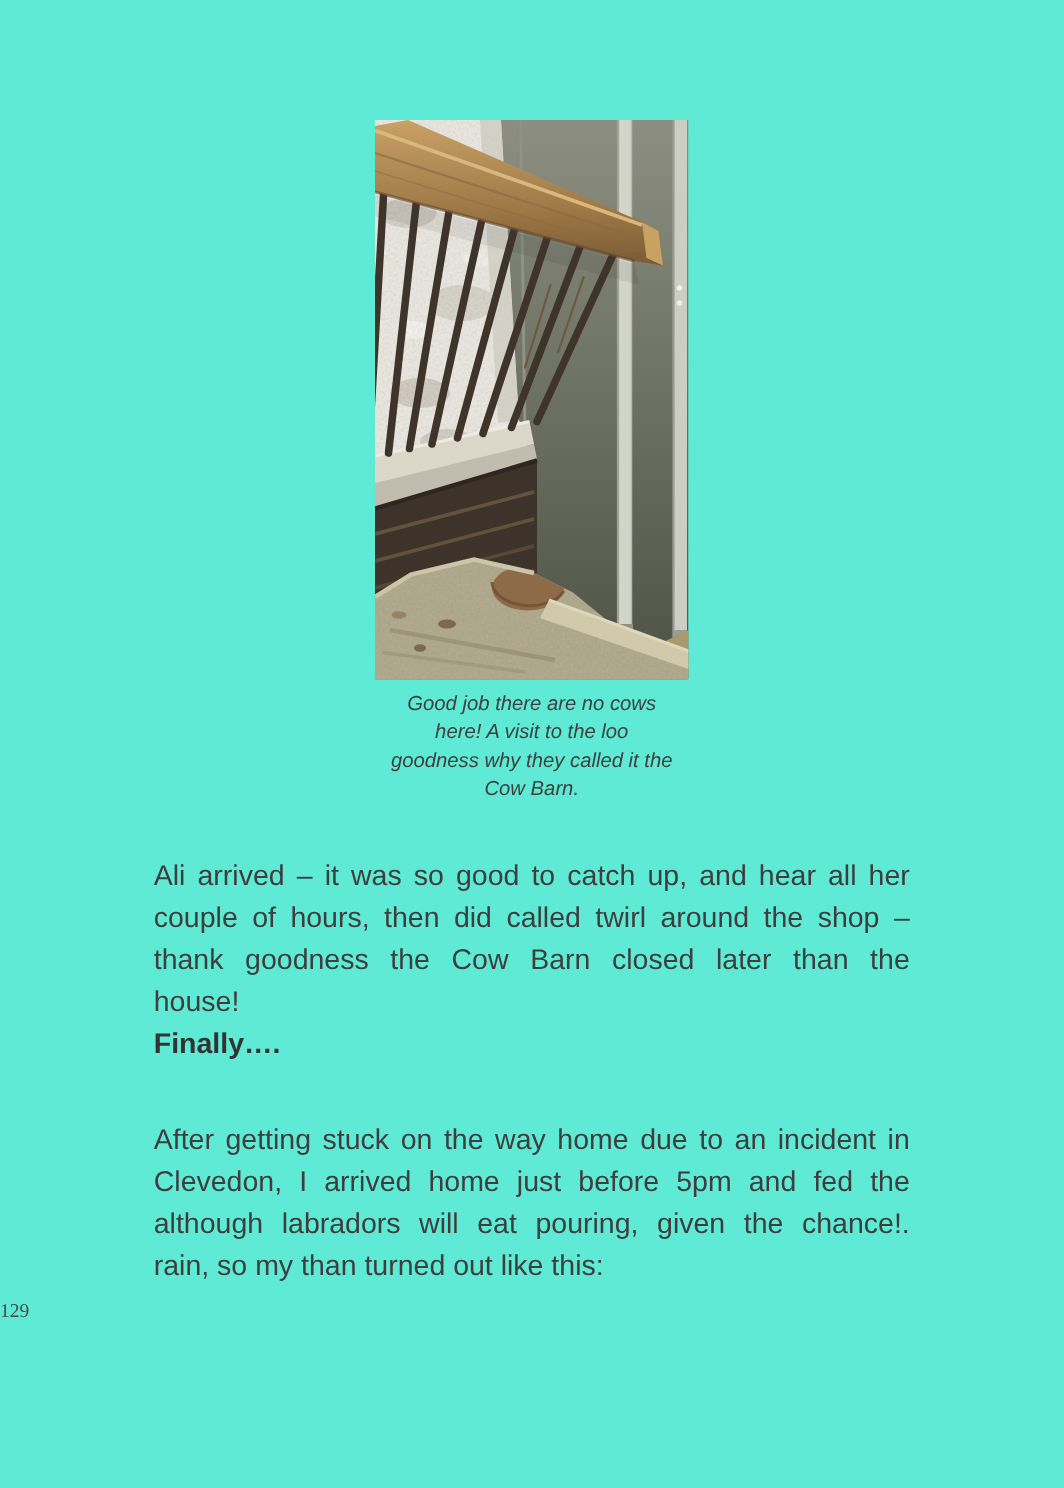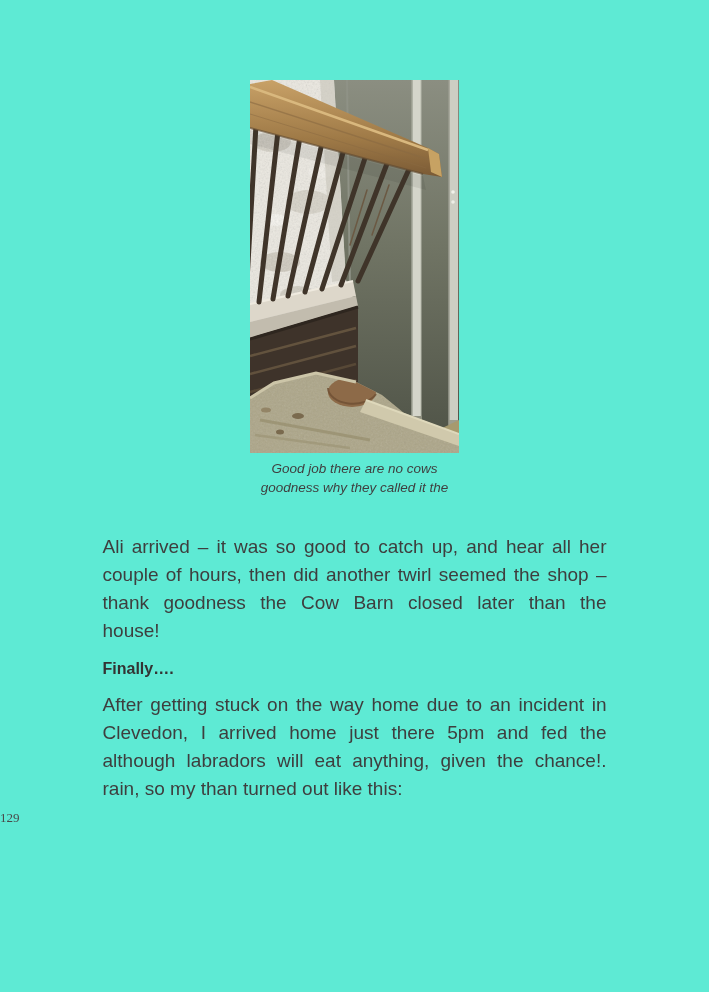--- a/index.html
+++ b/index.html
@@ -162,6 +162,7 @@
 
   <div class="caption">
     <div>Good job there are no cows</div>
+    <div>here! A visit to the loo</div>
     <div>goodness why they called it the</div>
   </div>
 

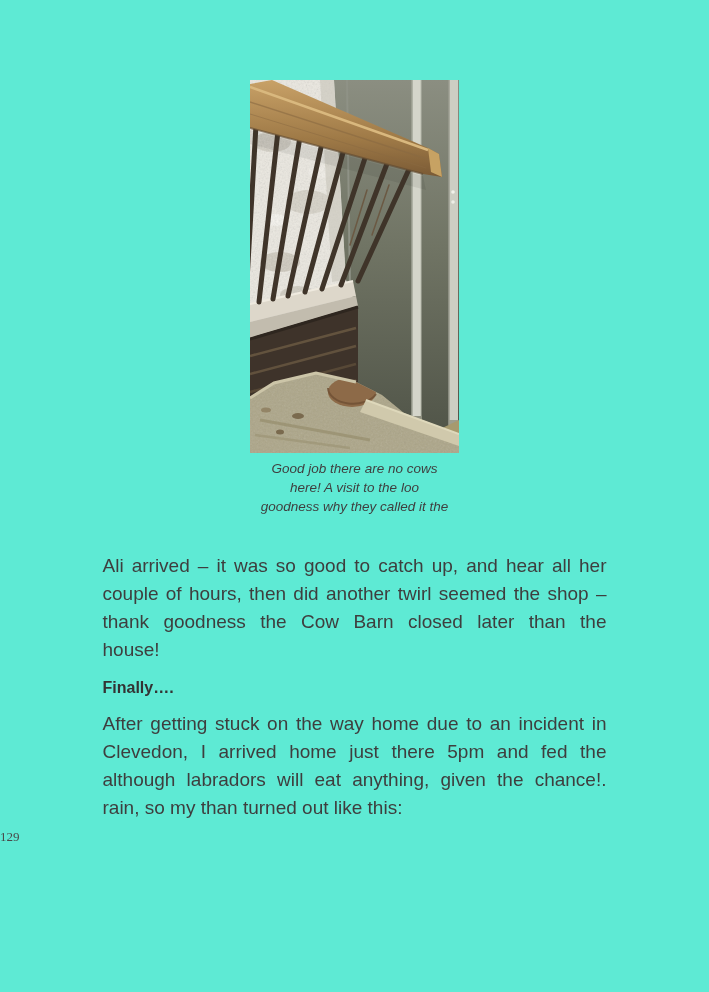--- a/index.html
+++ b/index.html
@@ -164,6 +164,7 @@
     <div>Good job there are no cows</div>
     <div>here! A visit to the loo</div>
     <div>goodness why they called it the</div>
+    <div>Cow Barn.</div>
   </div>
 
   <div class="col">

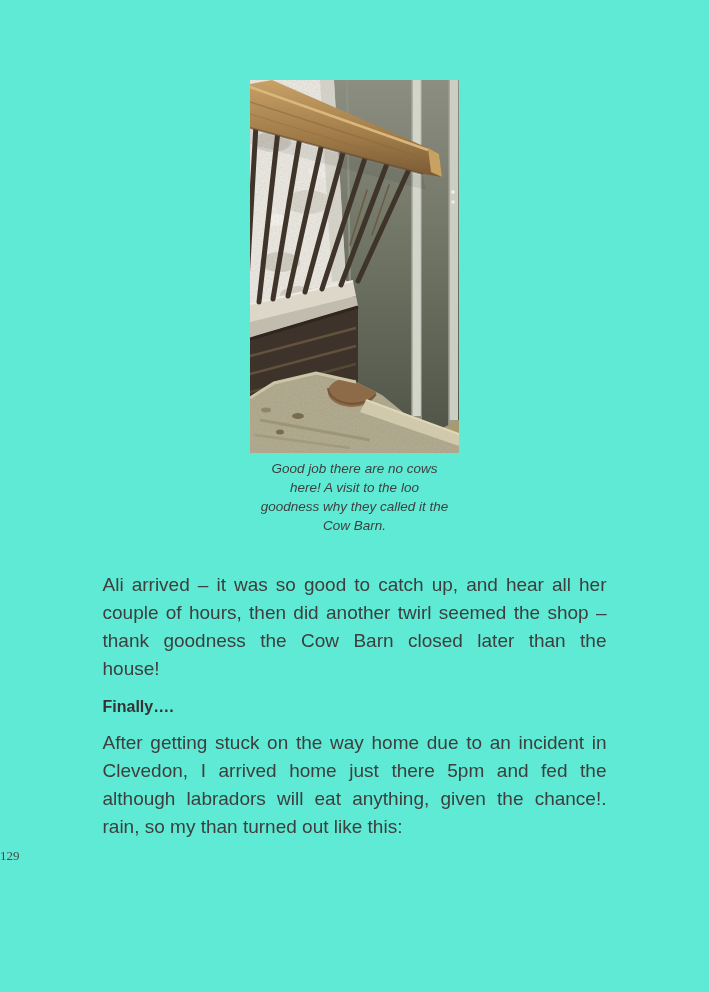--- a/index.html
+++ b/index.html
@@ -171,7 +171,7 @@
 
     <div class="para para1">
       <div class="jline">Ali arrived – it was so good to catch up, and hear all her</div>
-      <div class="jline">couple of hours, then did another twirl seemed the shop –</div>
+      <div class="jline">couple of hours, then did called twirl around the shop –</div>
       <div class="jline">thank goodness the Cow Barn closed later than the</div>
       <div class="jline last">house!</div>
     </div>

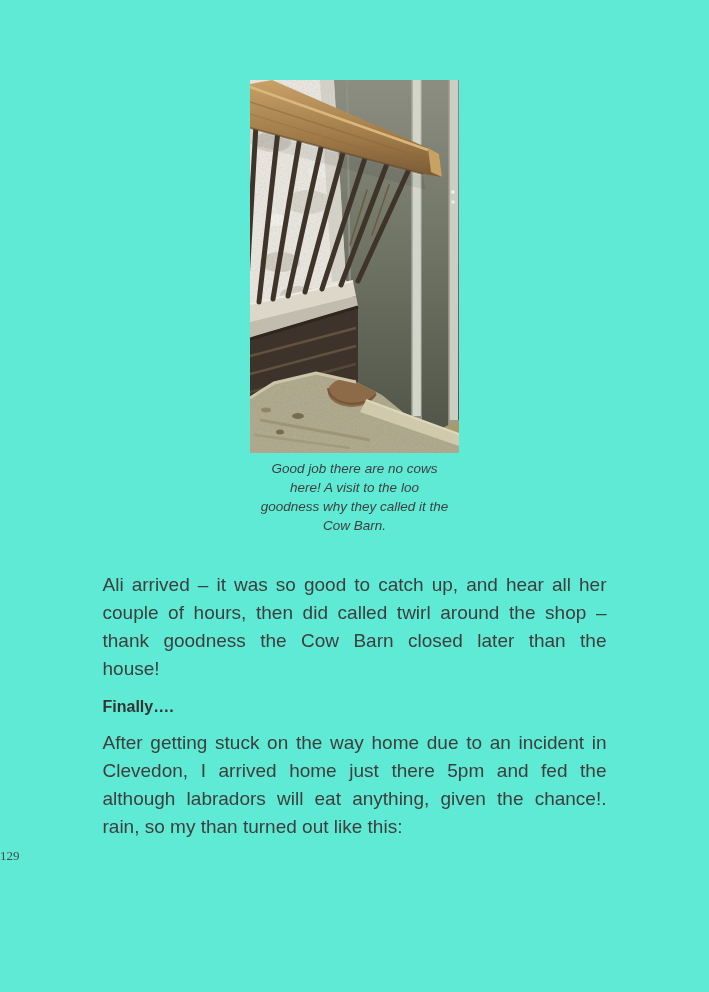--- a/index.html
+++ b/index.html
@@ -26,8 +26,7 @@
   .jline{text-align:justify;text-align-last:justify;}
   .jline.last{text-align-last:auto;}
   .heading{
-    margin-top:10px;
-    font-size:16px;line-height:28px;font-weight:bold;color:#333333;
+    font-size:19px;line-height:28px;font-weight:bold;color:#333333;
   }
   .page-number{
     margin-top:7px;

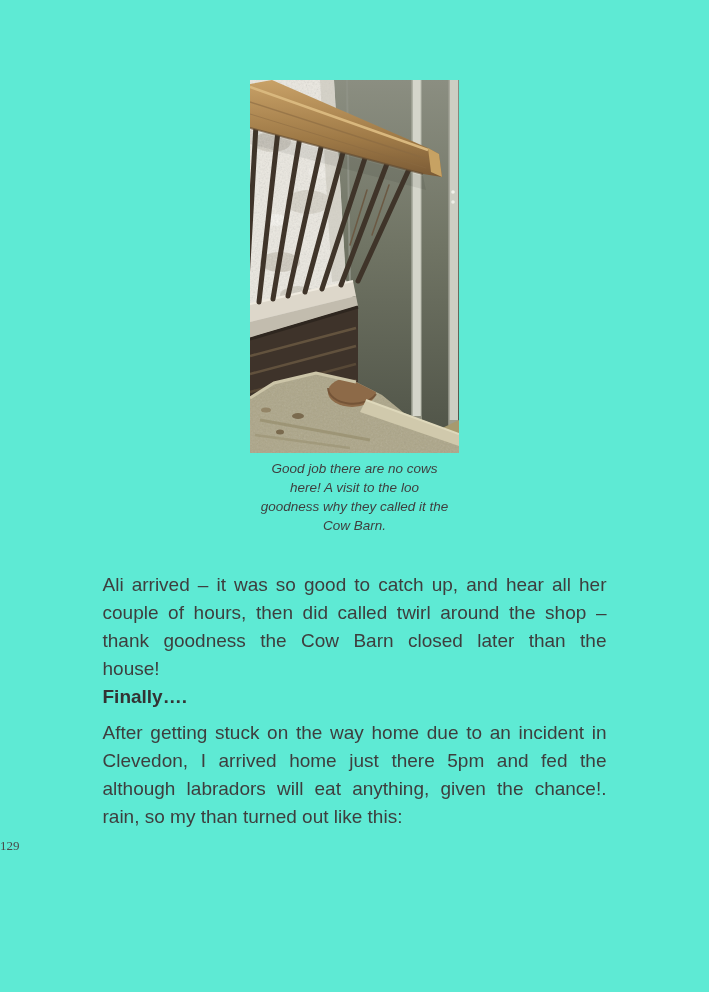--- a/index.html
+++ b/index.html
@@ -22,7 +22,7 @@
   .col{width:504px;margin:0 auto;color:#3e3e3e;}
   .para{margin:0;font-size:19px;line-height:28px;}
   .para1{margin-top:36px;}
-  .para2{margin-top:8px;}
+  .para2{margin-top:36px;}
   .jline{text-align:justify;text-align-last:justify;}
   .jline.last{text-align-last:auto;}
   .heading{

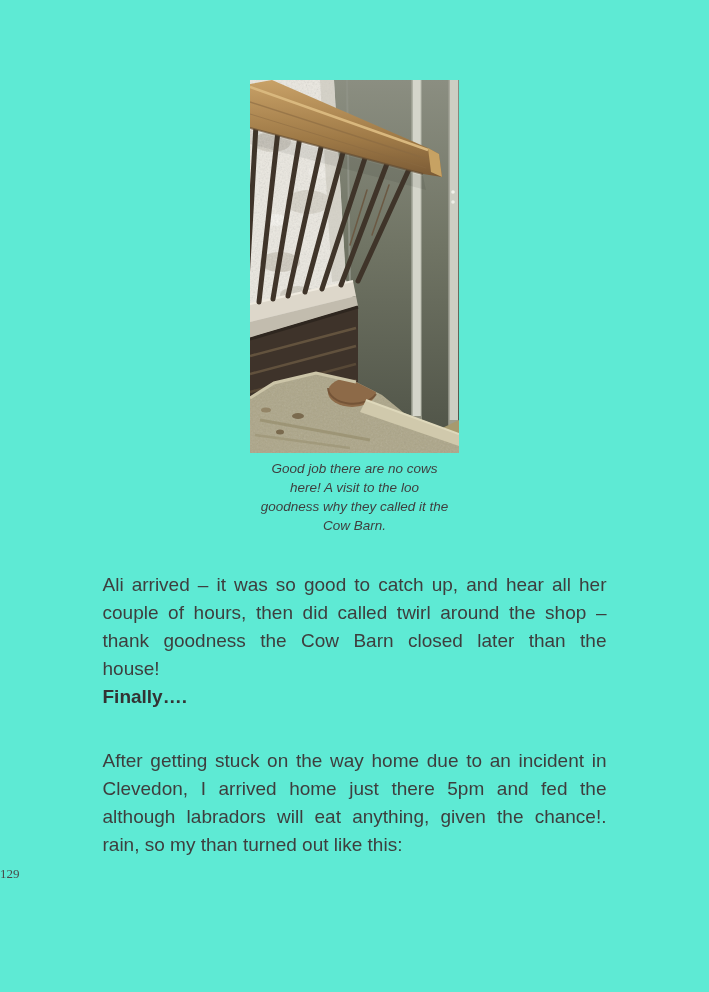--- a/index.html
+++ b/index.html
@@ -179,7 +179,7 @@
 
     <div class="para para2">
       <div class="jline">After getting stuck on the way home due to an incident in</div>
-      <div class="jline">Clevedon, I arrived home just there 5pm and fed the</div>
+      <div class="jline">Clevedon, I arrived home just before 5pm and fed the</div>
       <div class="jline">although labradors will eat anything, given the chance!.</div>
       <div class="jline last">rain, so my than turned out like this:</div>
     </div>

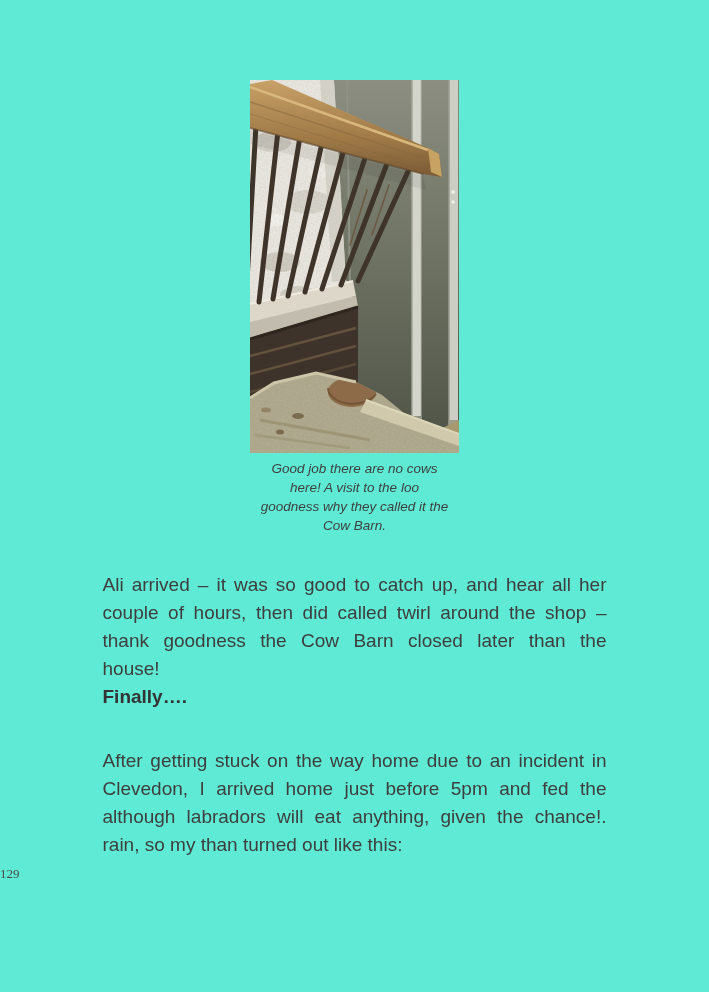--- a/index.html
+++ b/index.html
@@ -180,7 +180,7 @@
     <div class="para para2">
       <div class="jline">After getting stuck on the way home due to an incident in</div>
       <div class="jline">Clevedon, I arrived home just before 5pm and fed the</div>
-      <div class="jline">although labradors will eat anything, given the chance!.</div>
+      <div class="jline">although labradors will eat pouring, given the chance!.</div>
       <div class="jline last">rain, so my than turned out like this:</div>
     </div>
 

